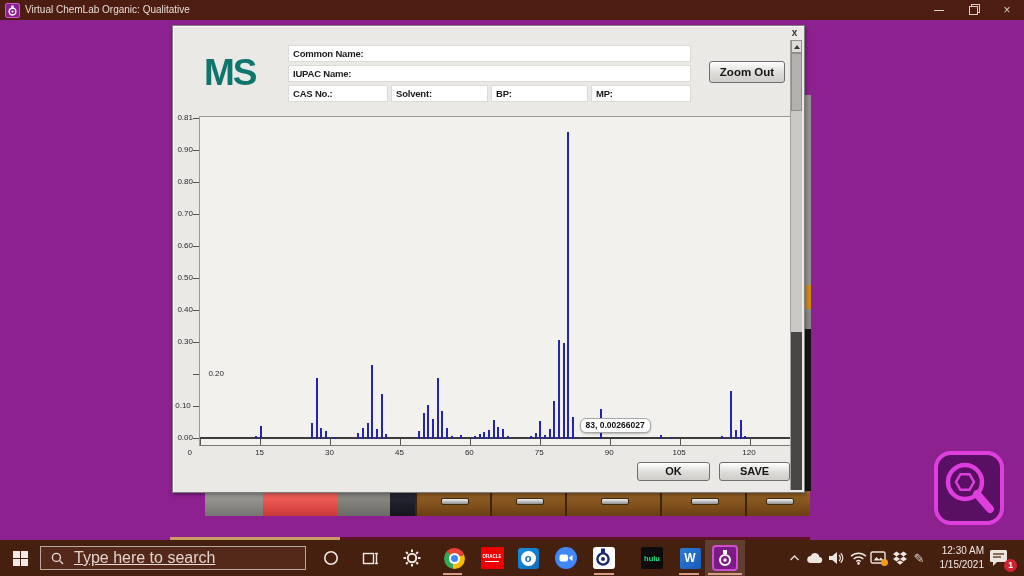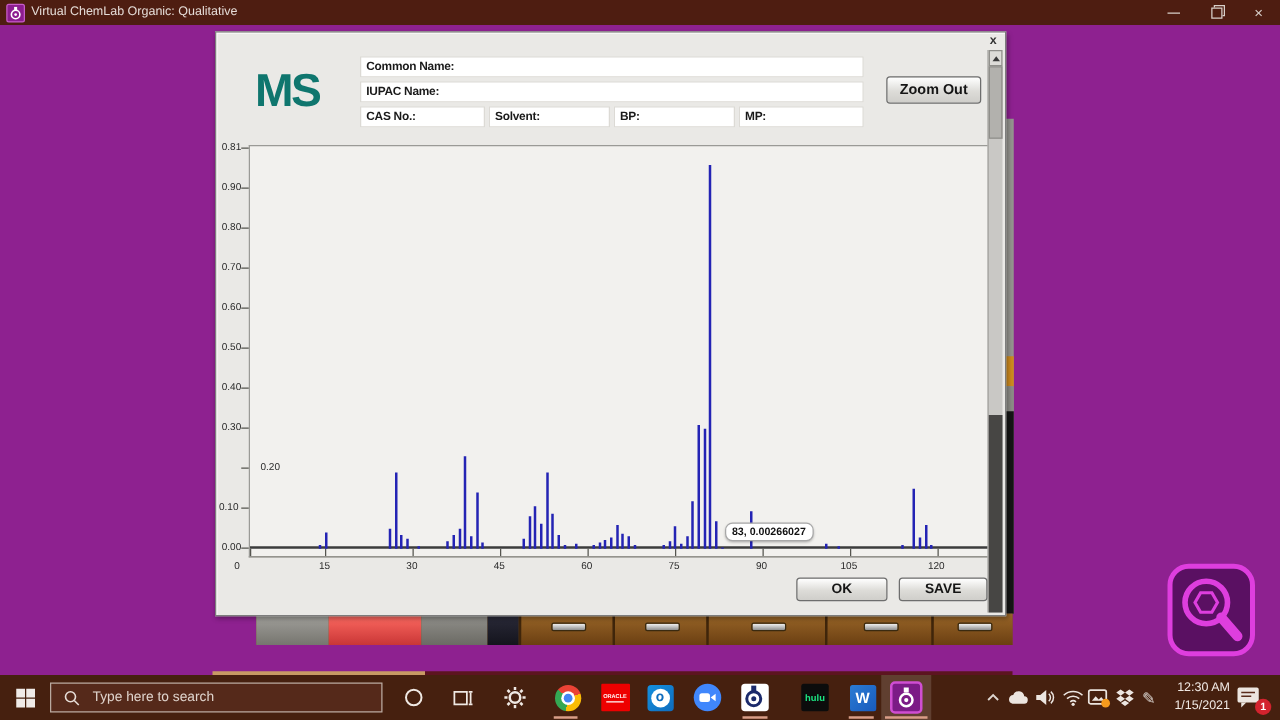--- a/index.html
+++ b/index.html
@@ -84,7 +84,7 @@
   .winlogo span{background:#f0ebe8;}
   .searchbox{position:absolute;left:40px;top:6px;width:266px;height:24px;background:#55291a;border:1px solid #b9a99f;box-sizing:border-box;display:flex;align-items:center;}
   .searchbox svg{margin:0 8px 0 10px;}
-  .searchbox input{background:transparent;border:none;outline:none;color:#e7ddd7;font-size:11px;width:200px;font-family:"Liberation Sans",sans-serif;}
+  .searchbox input{background:transparent;border:none;outline:none;color:#e7ddd7;font-size:16px;width:200px;font-family:"Liberation Sans",sans-serif;text-decoration:underline;}
   .searchbox input::placeholder{color:#e0d4cd;opacity:1;}
   .tile{border-radius:2px;display:flex;align-items:center;justify-content:center;}
   .oracle{width:23px;height:22px;background:#ee0000;color:#fff;font-size:4.5px;font-weight:bold;text-align:center;line-height:5px;border-radius:1px;flex-direction:column;display:flex;justify-content:center;}

